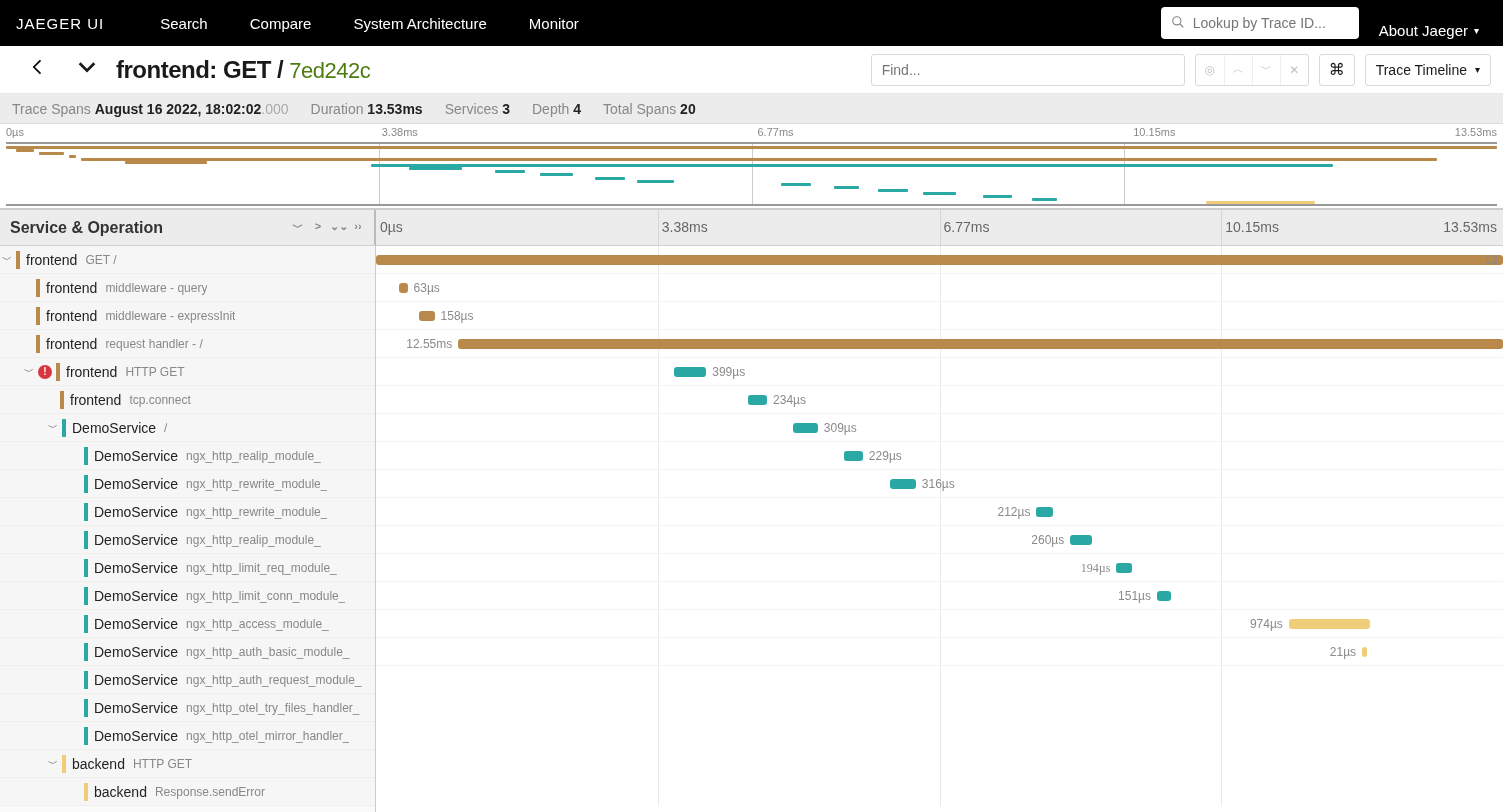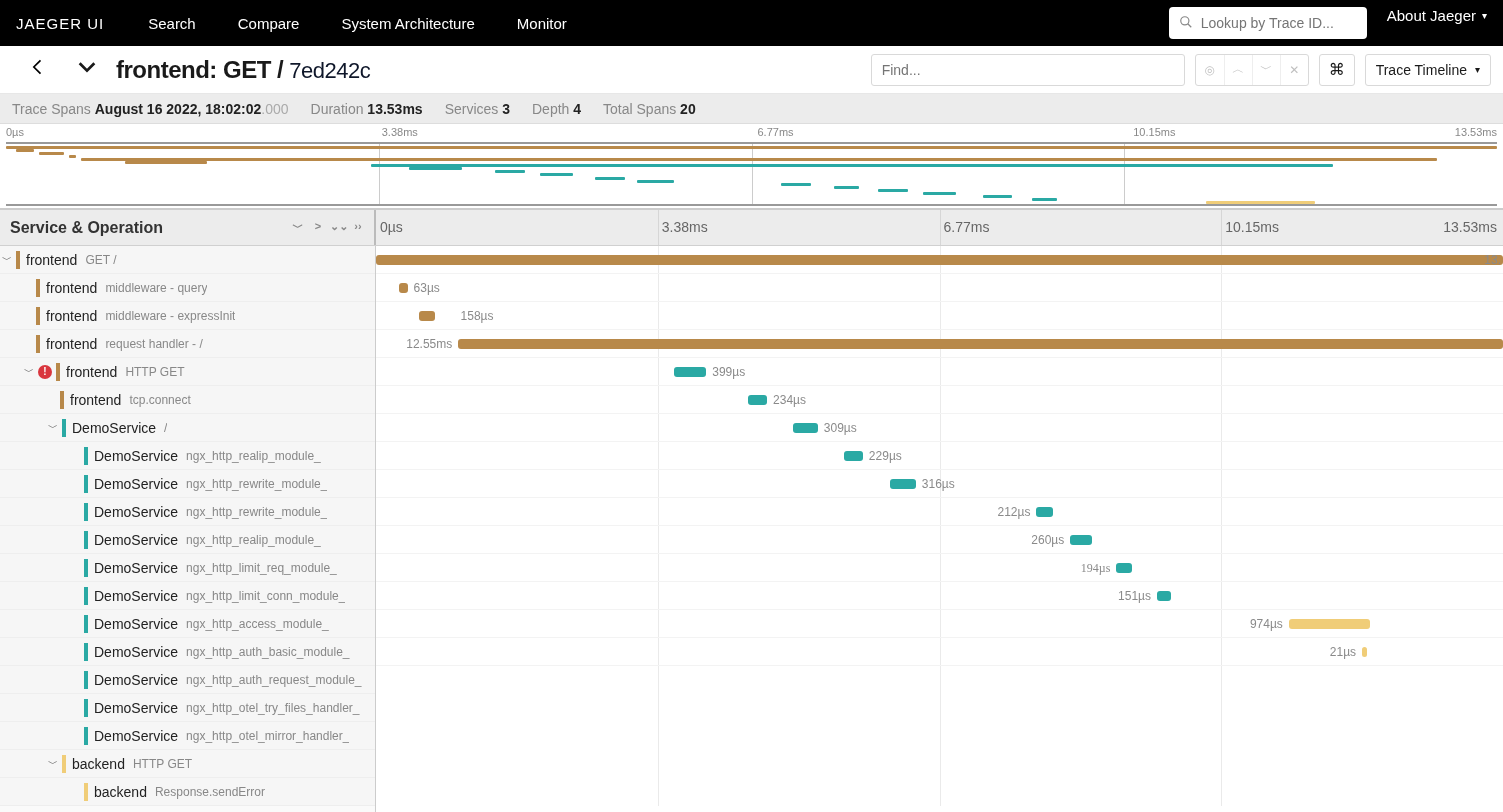--- a/index.html
+++ b/index.html
@@ -6,7 +6,7 @@
   html,body{width:1503px;height:812px;font-family:-apple-system,BlinkMacSystemFont,"Segoe UI","Helvetica Neue",Arial,sans-serif;background:#fff;color:#1a1a1a;overflow:hidden;}
   
   .topnav{height:46px;background:#000;color:#fff;display:flex;align-items:center;padding:0 16px;gap:10px;position:relative;}
-  .brand{font-weight:500;font-size:15px;margin-right:18px;letter-spacing:1px;}
+  .brand{font-weight:500;font-size:15px;margin-right:30px;letter-spacing:1px;}
   .navlink{color:#fff;font-weight:500;font-size:15px;padding:0 16px;height:46px;display:flex;align-items:center;cursor:pointer;}
   .nav-right{position:absolute;right:16px;display:flex;align-items:flex-start;gap:20px;}
   .search-trace{width:198px;height:32px;background:#fff;border-radius:4px;display:flex;align-items:center;padding:0 10px;color:#888;font-size:14px;gap:8px;}

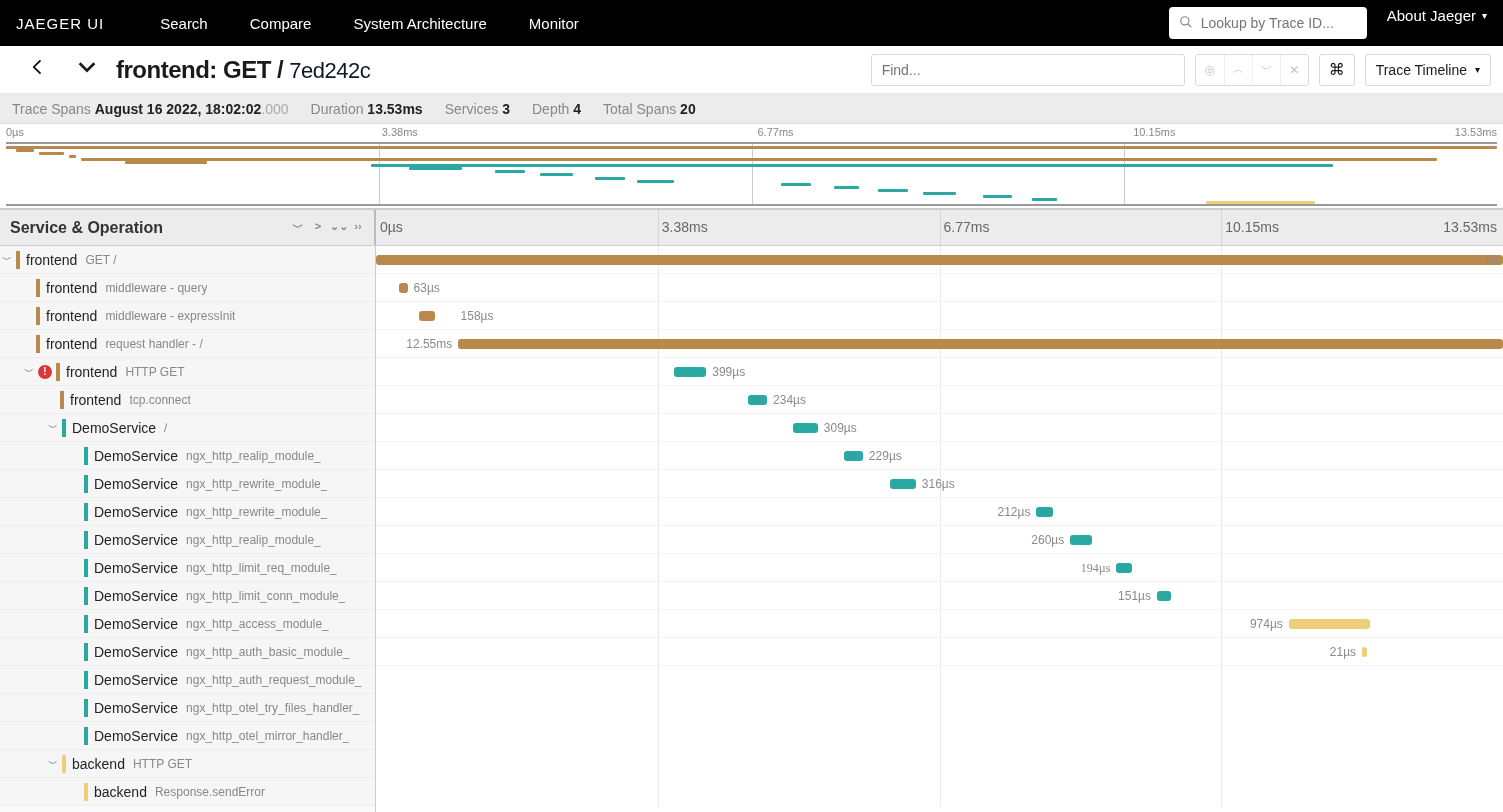--- a/index.html
+++ b/index.html
@@ -8,7 +8,7 @@
   .topnav{height:46px;background:#000;color:#fff;display:flex;align-items:center;padding:0 16px;gap:10px;position:relative;}
   .brand{font-weight:500;font-size:15px;margin-right:30px;letter-spacing:1px;}
   .navlink{color:#fff;font-weight:500;font-size:15px;padding:0 16px;height:46px;display:flex;align-items:center;cursor:pointer;}
-  .nav-right{position:absolute;right:16px;display:flex;align-items:flex-start;gap:20px;}
+  .nav-right{position:absolute;right:24px;display:flex;align-items:flex-end;gap:20px;}
   .search-trace{width:198px;height:32px;background:#fff;border-radius:4px;display:flex;align-items:center;padding:0 10px;color:#888;font-size:14px;gap:8px;}
   .search-trace input{border:none;outline:none;width:100%;font-size:14px;color:#333;background:transparent;}
   .about{color:#fff;font-size:15px;display:flex;align-items:center;gap:6px;cursor:pointer;}

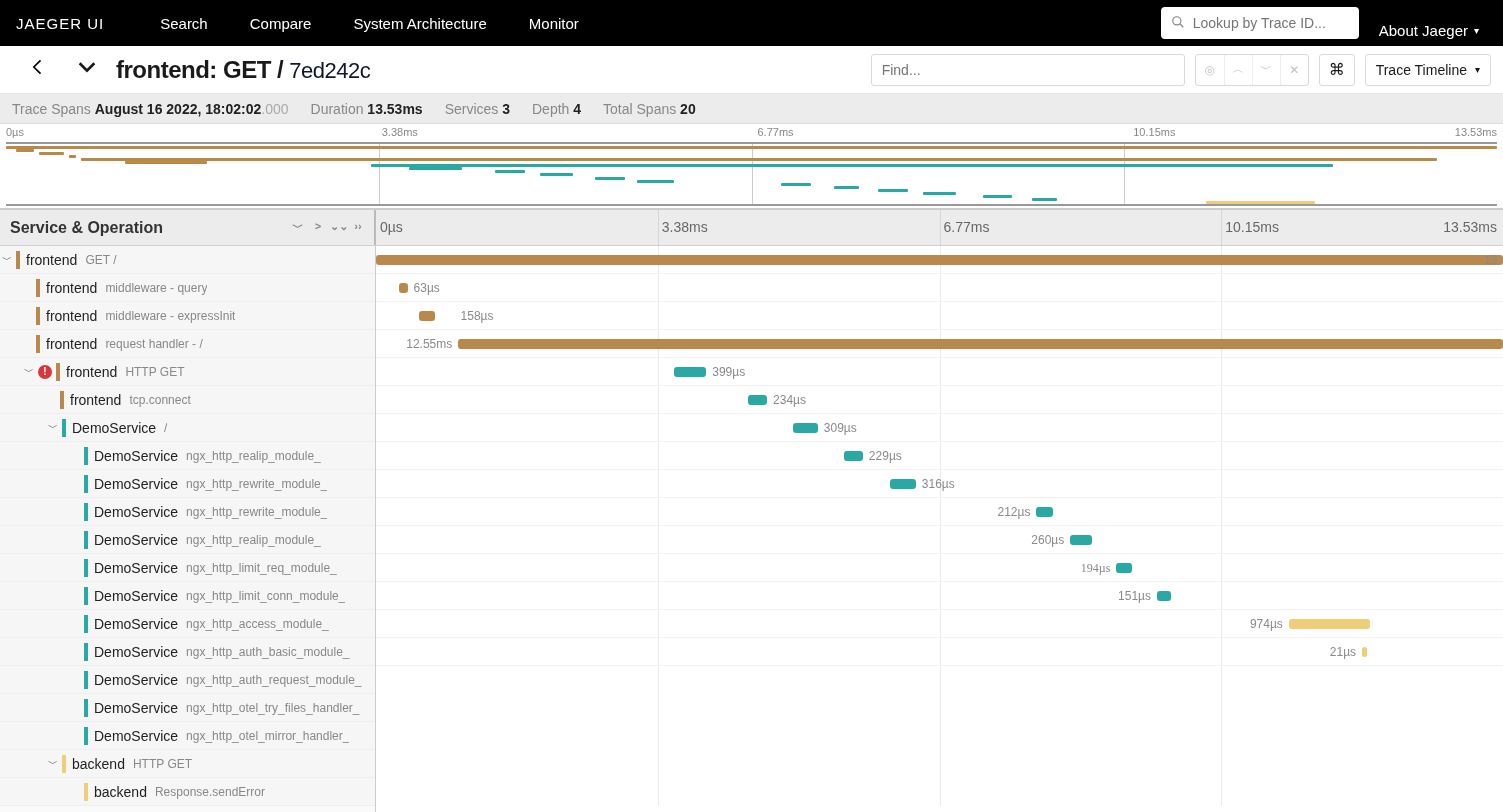--- a/index.html
+++ b/index.html
@@ -19,7 +19,7 @@
   .collapse-chev{font-size:22px;cursor:pointer;}
   .title{font-size:24px;font-weight:700;letter-spacing:-0.5px;}
   .title .op{font-weight:700;}
-  .title .id{color:#0f172a;font-weight:400;font-size:22px;}
+  .title .id{color:#4d7c0f;font-weight:400;font-size:22px;}
   .head-right{margin-left:auto;display:flex;align-items:center;gap:10px;}
   .find-input{width:314px;height:32px;border:1px solid #d9d9d9;border-radius:3px;padding:0 10px;font-size:14px;outline:none;color:#555;}
   .find-btns{display:flex;border:1px solid #d9d9d9;border-radius:3px;overflow:hidden;height:32px;}

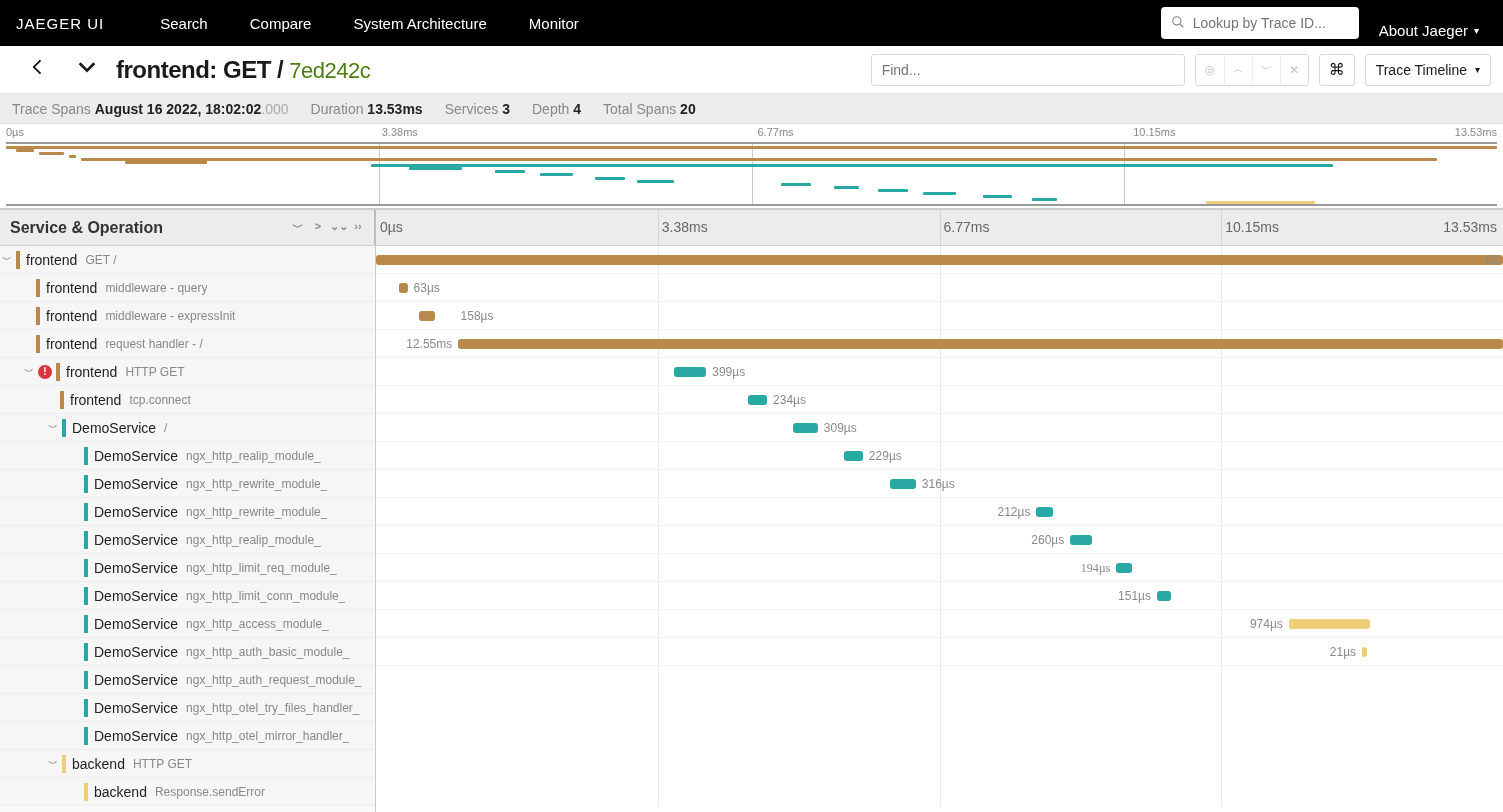--- a/index.html
+++ b/index.html
@@ -308,7 +308,7 @@
       </div>
       <div class="bar-row">
         <div class="bar c-frontend" style="left: 3.8%; width: 1.4%;"></div>
-        <div class="bar-label" style="left: calc(5.2% + 6px); margin-left: 20px;">158µs</div>
+        <div class="bar-label" style="left: calc(5.2% + 6px);">158µs</div>
       </div>
       <div class="bar-row">
         <div class="bar c-frontend" style="left: 7.3%; width: 92.7%;"></div>

